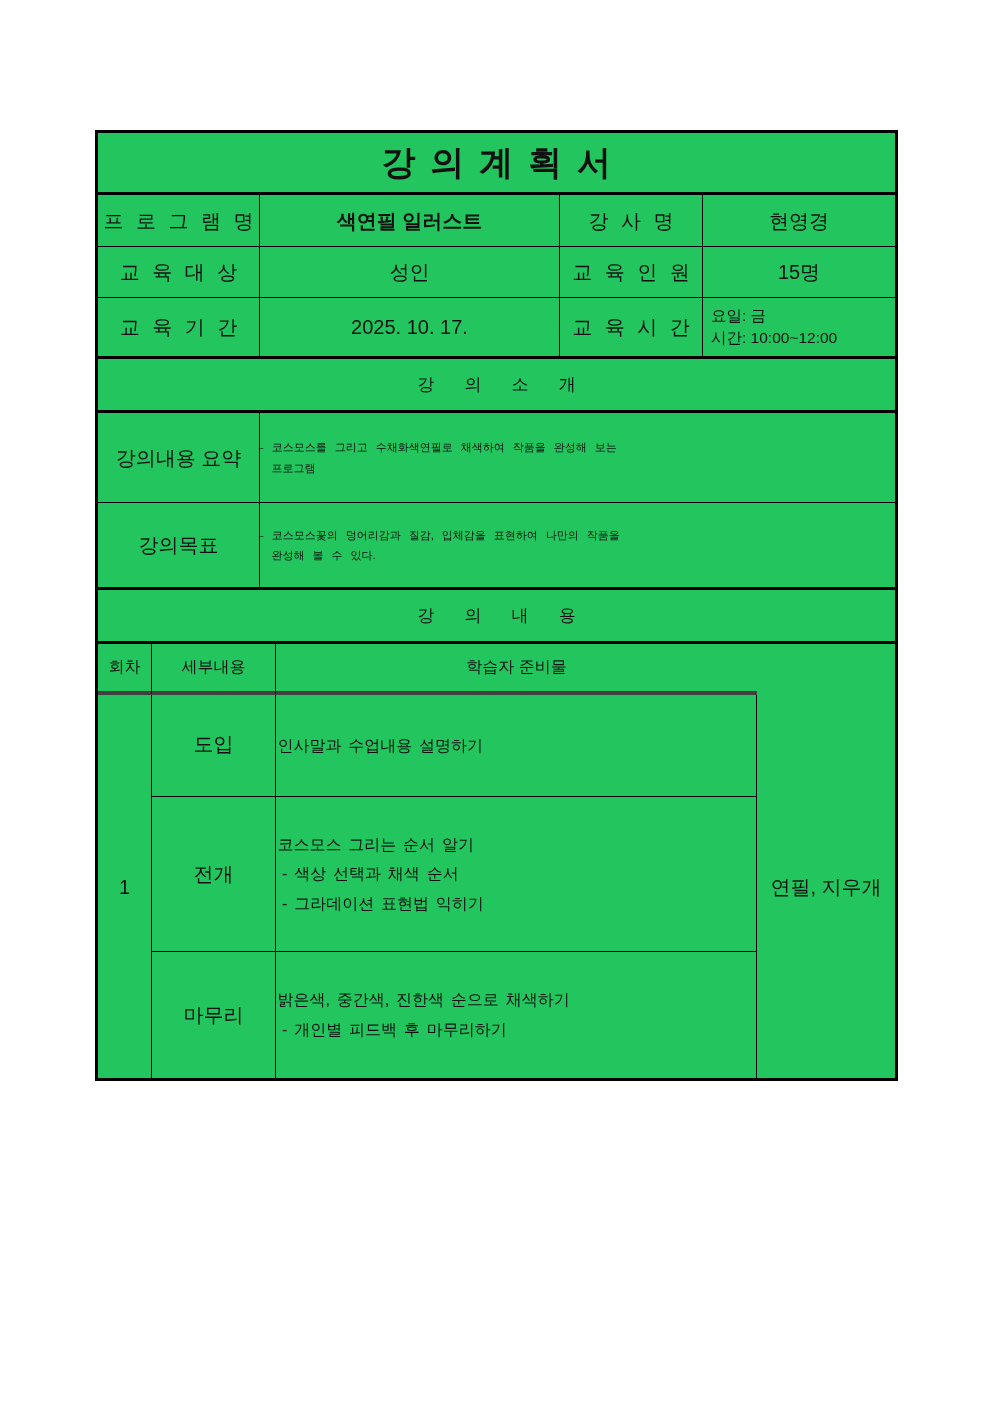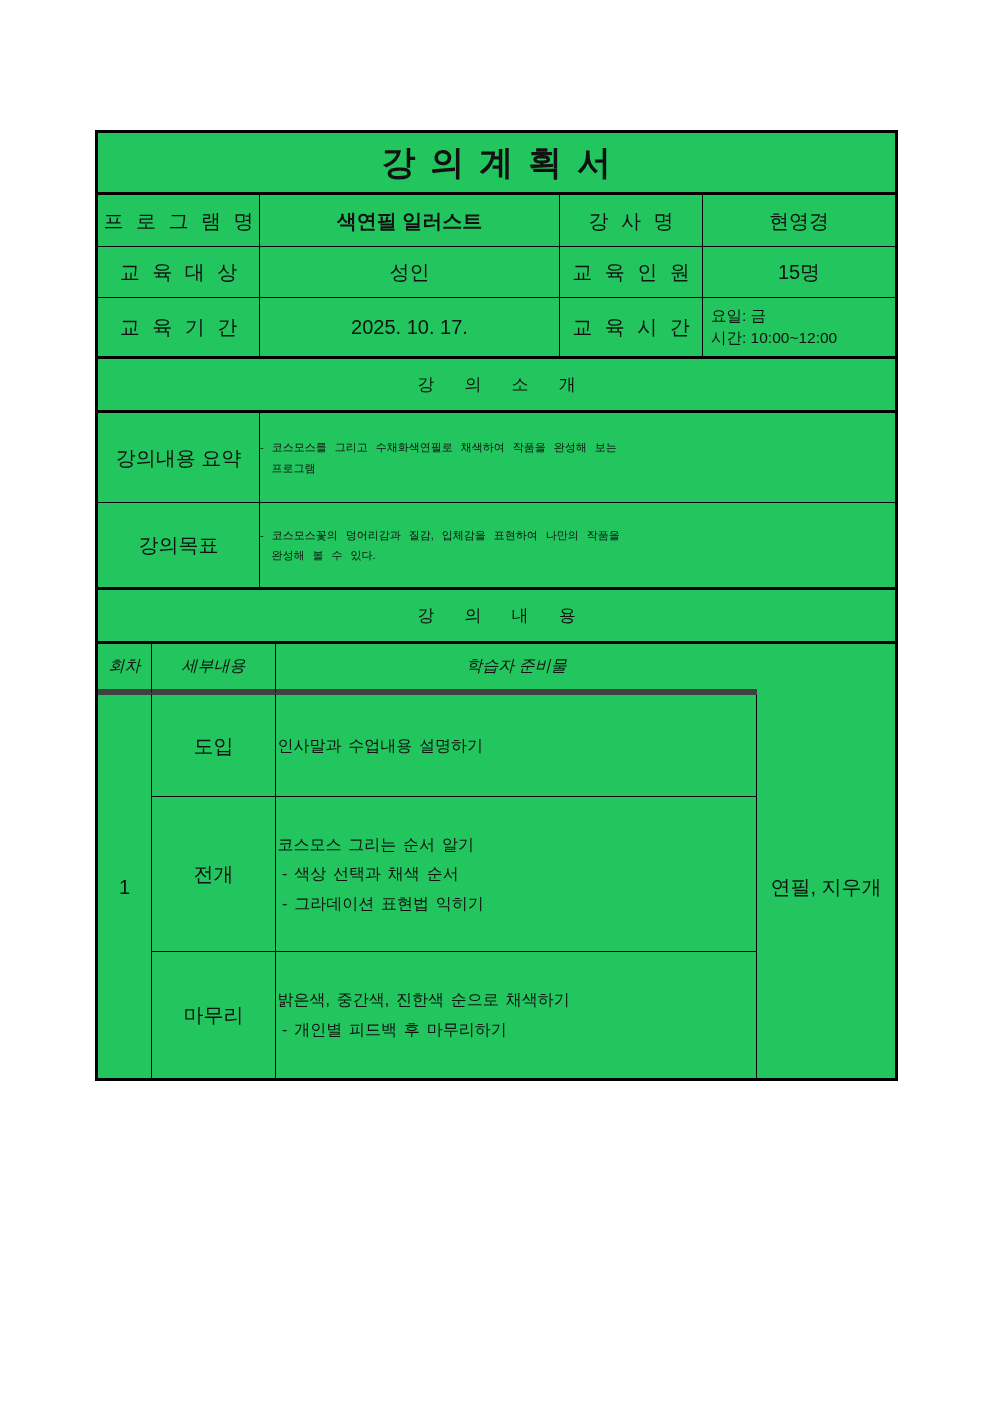--- a/index.html
+++ b/index.html
@@ -29,7 +29,7 @@
   .br { border-right: 1px solid #000; }
   .bb { border-bottom: 1px solid #000; }
   .bb-thick { border-bottom: 3px solid #000; }
-  .bb-med { border-bottom: 6px solid #404040; font-style: italic; }
+  .bb-med { border-bottom: 4px solid #404040; }
 
   
   .title-row {

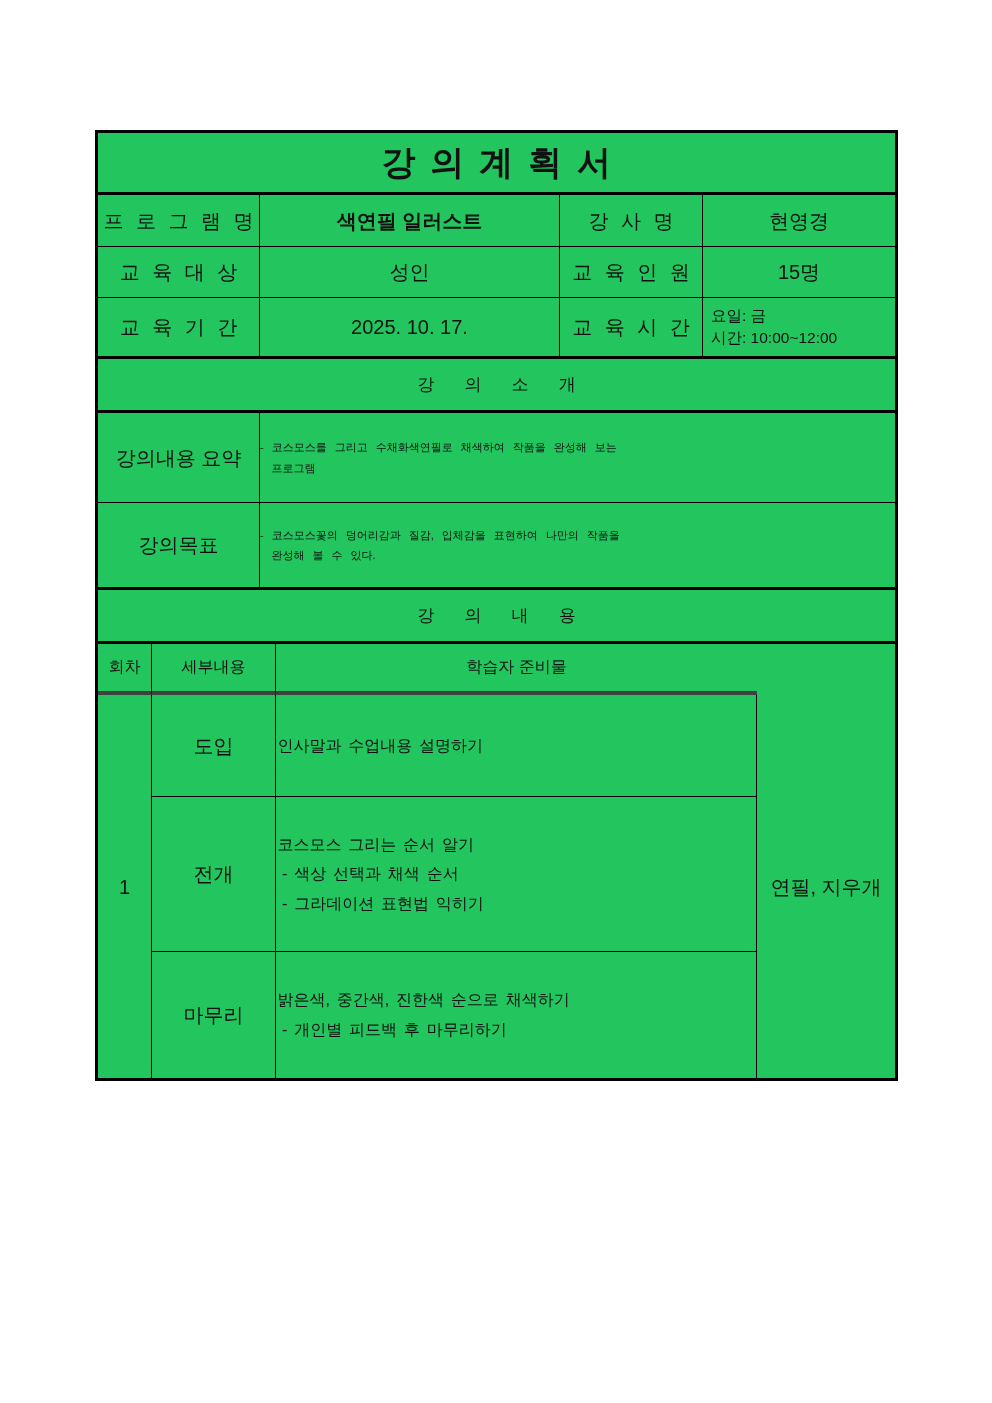--- a/index.html
+++ b/index.html
@@ -153,7 +153,7 @@
 
     <div class="cell br span-rows">1</div>
 
-    <div class="cell br bb" style="grid-column:2;grid-row:2;">도입</div>
+    <div class="cell br bb" style="grid-column:2;grid-row:2;font-family:Liberation Mono, monospace;">도입</div>
     <div class="cell br bb detail hang" style="grid-column:3;grid-row:2;">- 인사말과 수업내용 설명하기</div>
 
     <div class="cell br bb" style="grid-column:2;grid-row:3;">전개</div>

